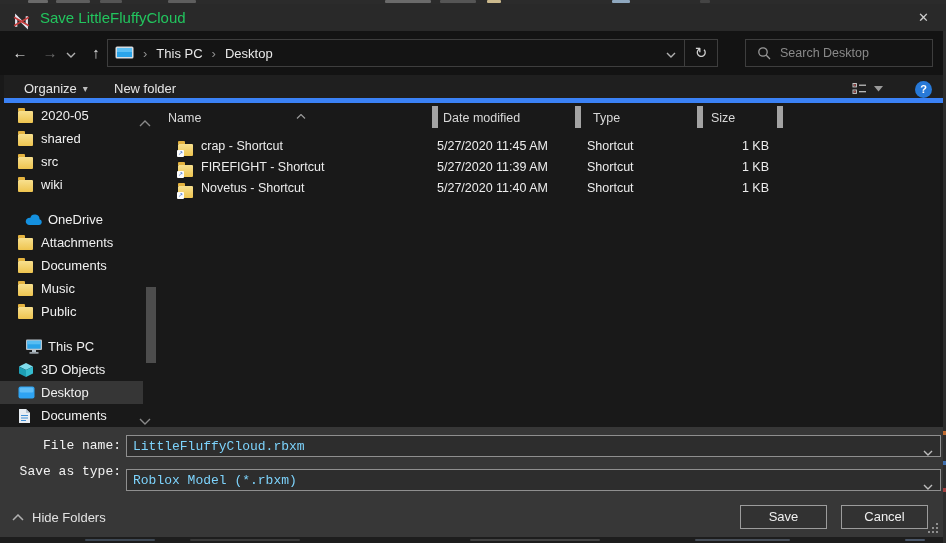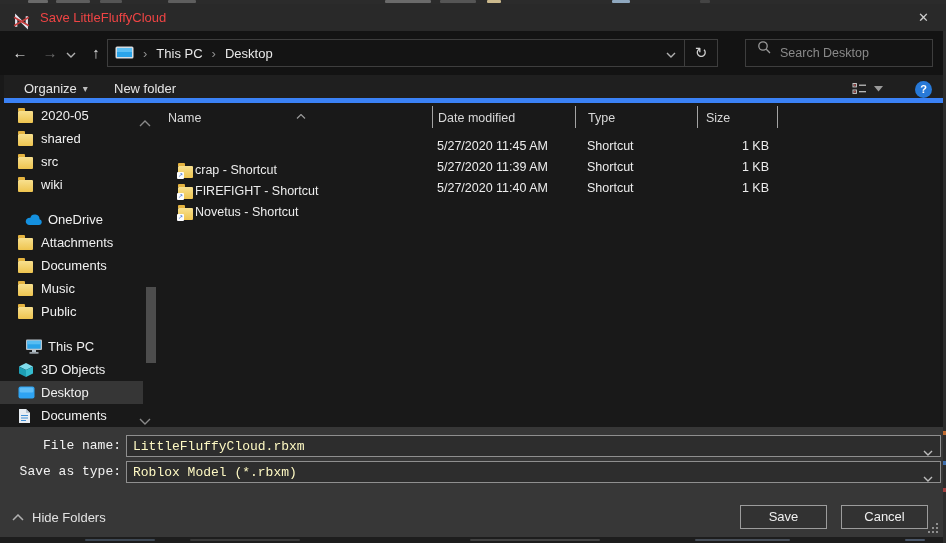--- a/index.html
+++ b/index.html
@@ -20,7 +20,7 @@
   
   .titlebar { left:0; top:4px; width:946px; height:27px; background:#292929; }
   .app-icon { left:13px; top:9px; width:17px; height:17px; }
-  .win-title { left:40px; top:0; height:27px; line-height:27px; font-size:13px; color:#ef4444; }
+  .win-title { left:40px; top:0; height:27px; line-height:27px; font-size:15px; color:#22c55e; }
   .close-btn { right:0; top:0; width:45px; height:27px; text-align:center; line-height:27px;
                font-size:13px; color:#cfcfcf; cursor:pointer; }
 

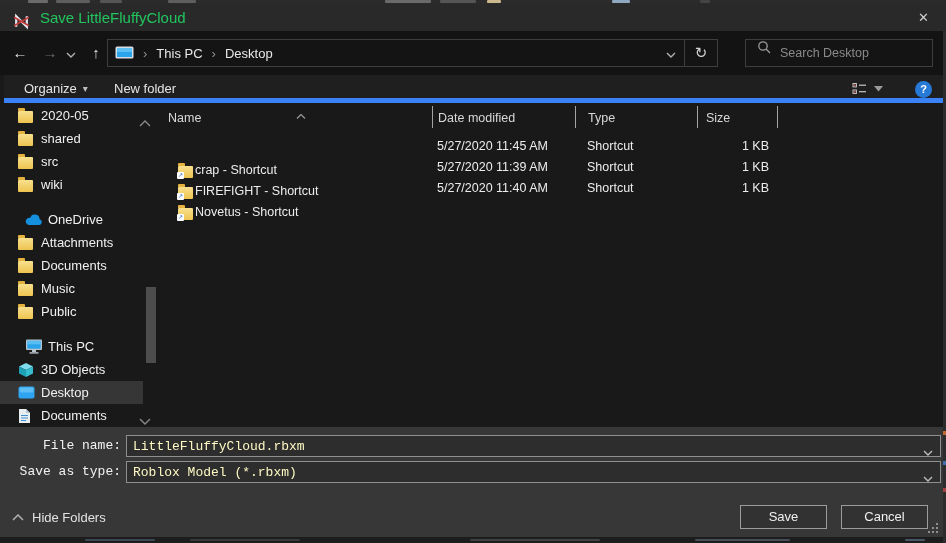--- a/index.html
+++ b/index.html
@@ -38,7 +38,7 @@
   .addr-chev { width:26px; text-align:center; }
   .refresh-btn { width:32px; text-align:center; font-size:15px; color:#cfcfcf; cursor:pointer; }
   .search-box { position:absolute; left:745px; top:8px; width:188px; height:28px;
-                border:1px solid #3e3e3e; background:#141414; display:flex; gap:9px;
+                border:1px solid #3e3e3e; background:#141414; display:flex; align-items:center; gap:9px;
                 padding-left:11px; }
   .search-box input { background:transparent; border:none; outline:none; color:#8a8a8a;
                       font-family:inherit; font-size:12.5px; width:140px; }

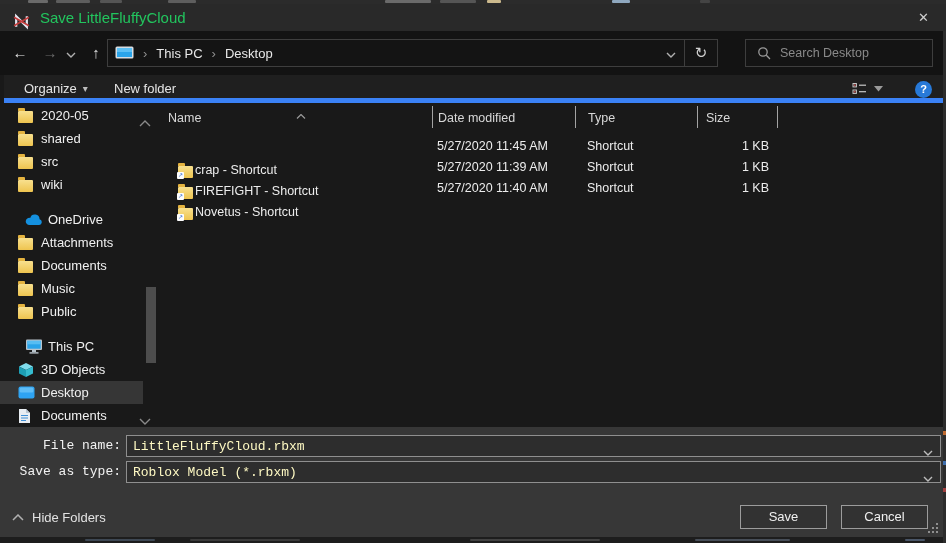--- a/index.html
+++ b/index.html
@@ -83,7 +83,7 @@
   .hdr-row { position:absolute; left:0; top:2px; width:786px; height:24px; }
   .hdr-cell { position:absolute; top:1px; height:22px; line-height:24px; font-size:12.5px;
               color:#d8d8d8; cursor:pointer; }
-  .hdr-sep { border-left:1px solid #a3a3a3; }
+  .hdr-sep { border-left:6px solid #a3a3a3; }
   .sort-caret { position:absolute; left:136px; top:0px; }
   .file-rows { position:absolute; left:0; top:33px; width:786px; }
   .file-row { position:relative; height:21px; cursor:pointer; }

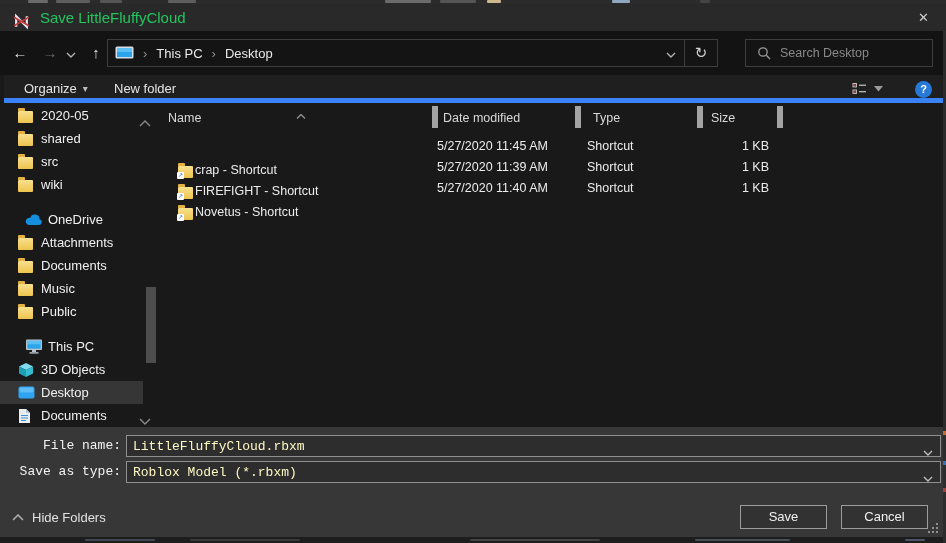--- a/index.html
+++ b/index.html
@@ -89,7 +89,7 @@
   .file-row { position:relative; height:21px; cursor:pointer; }
   .cell { position:absolute; top:0; height:21px; line-height:21px; font-size:12.5px; color:#ececec;
           white-space:nowrap; }
-  .c-name { left:18px; display:flex; align-items:center; gap:1px;margin-top:24px; }
+  .c-name { left:18px; display:flex; align-items:flex-end; gap:7px; }
   .c-name .ic-wrap { width:16px; height:16px; display:inline-flex; }
   .c-date { left:277px; }
   .c-type { left:427px; }

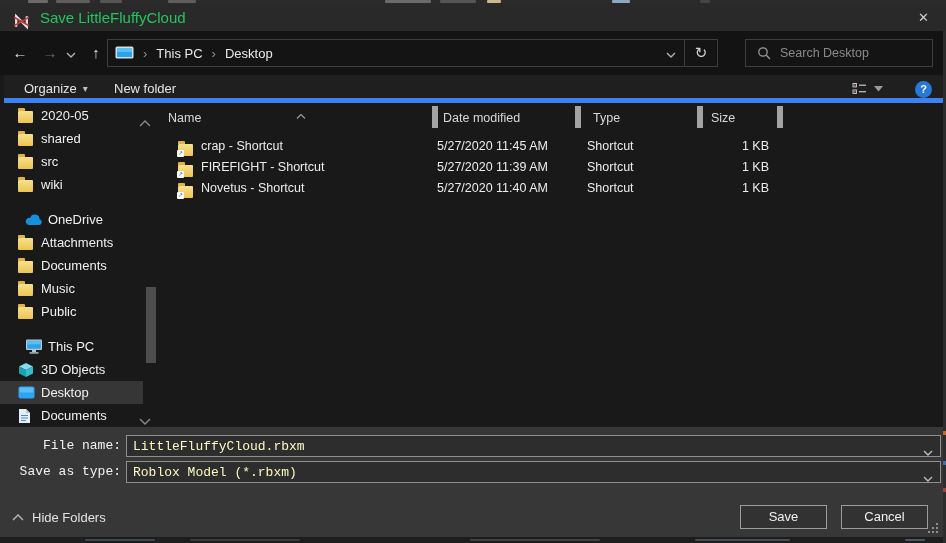--- a/index.html
+++ b/index.html
@@ -101,7 +101,7 @@
                  text-align:right; font-size:13px; color:#f2f2f2; }
   .combo { position:absolute; left:126px; width:815px; height:22px; background:#2d2d2d;
            border:1px solid #8f8f8f; display:flex; align-items:center; cursor:pointer; }
-  .combo input { background:transparent; border:none; outline:none; color:#fef9c3;
+  .combo input { background:transparent; border:none; outline:none; color:#7dd3fc;
                  font-family:inherit; font-size:13px; padding-left:6px; width:calc(100% - 28px); }
   .combo .chev { position:absolute; right:7px; top:7px; }
   .hide-folders { position:absolute; left:12px; top:505px; height:24px; display:flex;

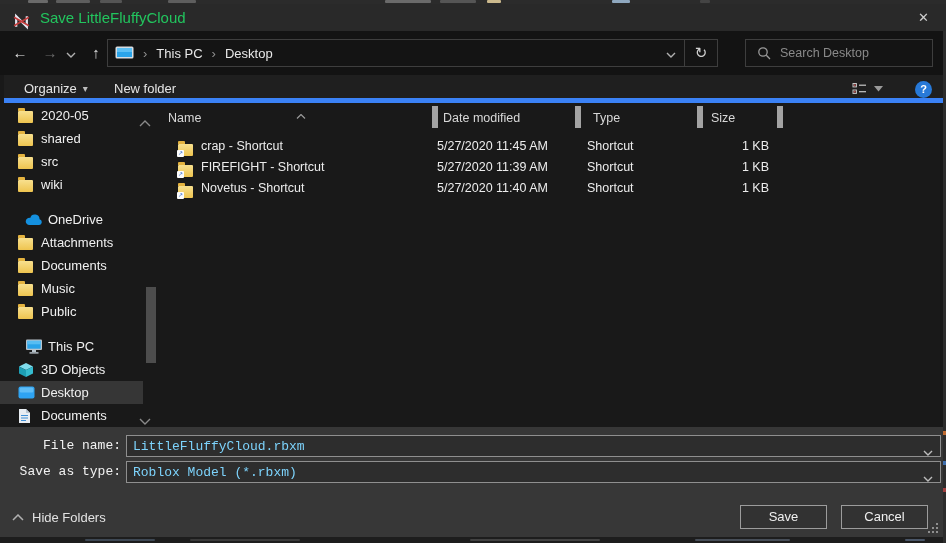--- a/index.html
+++ b/index.html
@@ -395,7 +395,7 @@
       </span>
     </div>
     <span class="field-label" style="top:34px">Save as type:</span>
-    <div class="combo" style="top:34px">
+    <div class="combo" style="top:42px">
       <input type="text" readonly="" value="Roblox Model (*.rbxm)" style="">
       <span class="chev">
         <svg width="10" height="6" viewBox="0 0 10 6">

